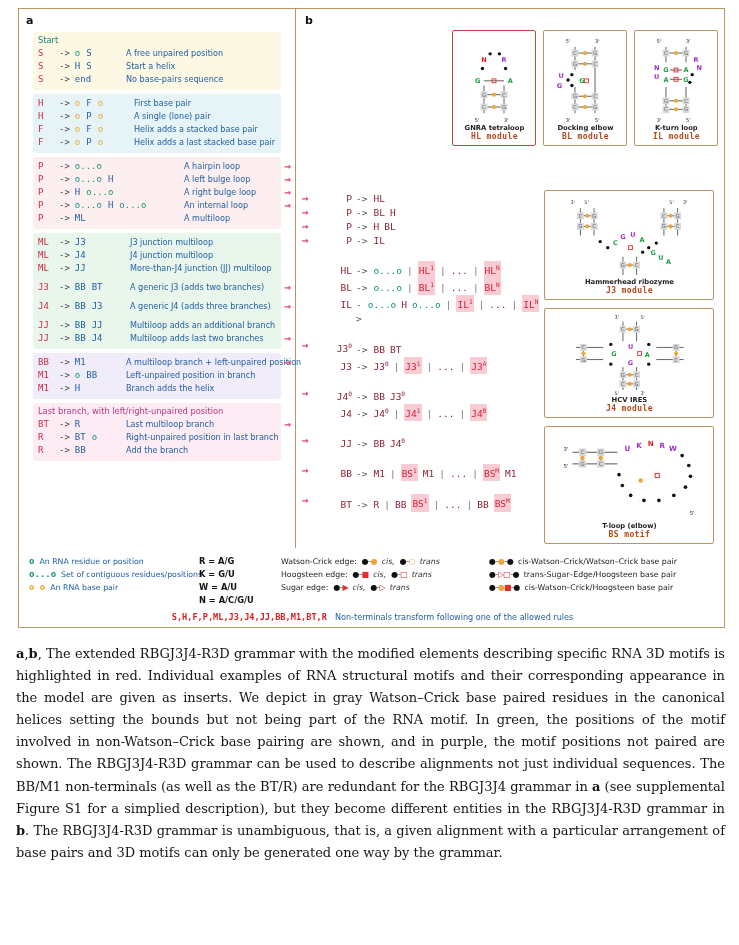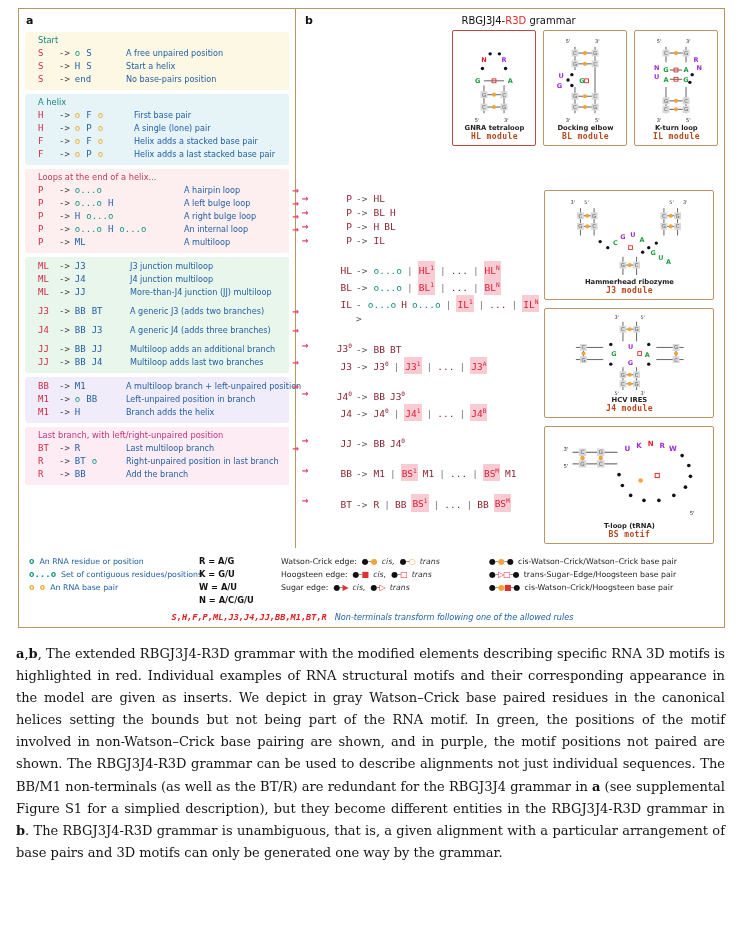--- a/index.html
+++ b/index.html
@@ -341,7 +341,6 @@
       <div class="panel-b">
         <div class="pb-header">
           <span class="p-label">b</span>
-          <span class="pb-title"><span>RBGJ3J4-</span><span class="tb-hl">R3D</span><span> grammar</span></span>
         </div>
         <div id="pb-top" class="pb-top">
             <div class="insert" style="border-color: rgb(198, 69, 69); width: 84px; height: 116px;">

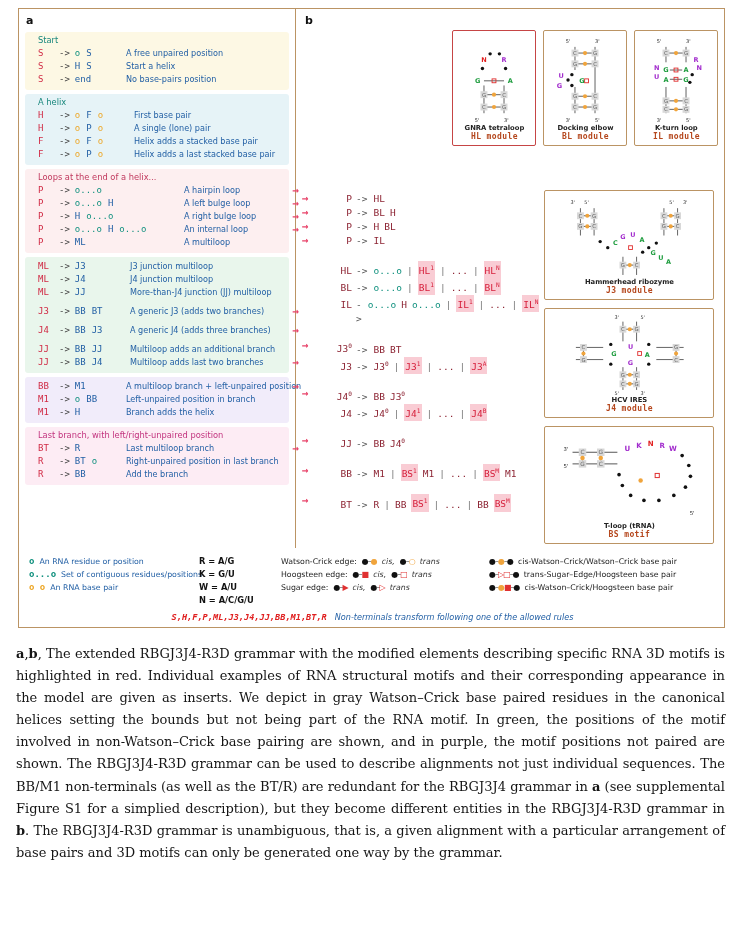--- a/index.html
+++ b/index.html
@@ -16,7 +16,7 @@
   .pa-title{flex:1;text-align:center;font-size:10px;color:#111;}
   .ta-hl{color:#e2563c;}
   .tb-hl{color:#e02929;}
-  .pa-section{margin:4px 4px;padding:3px 5px 4px 13px;border-radius:3px;}
+  .pa-section{margin:4px 12px;padding:3px 5px 4px 5px;border-radius:3px;}
   .pa-sec-header{font-size:8.3px;line-height:11px;margin-bottom:1px;}
   .rule-row{position:relative;display:flex;align-items:baseline;font-family:"DejaVu Sans Mono",monospace;font-size:9px;line-height:13px;}
   .rule-core{display:flex;align-items:baseline;flex:none;}

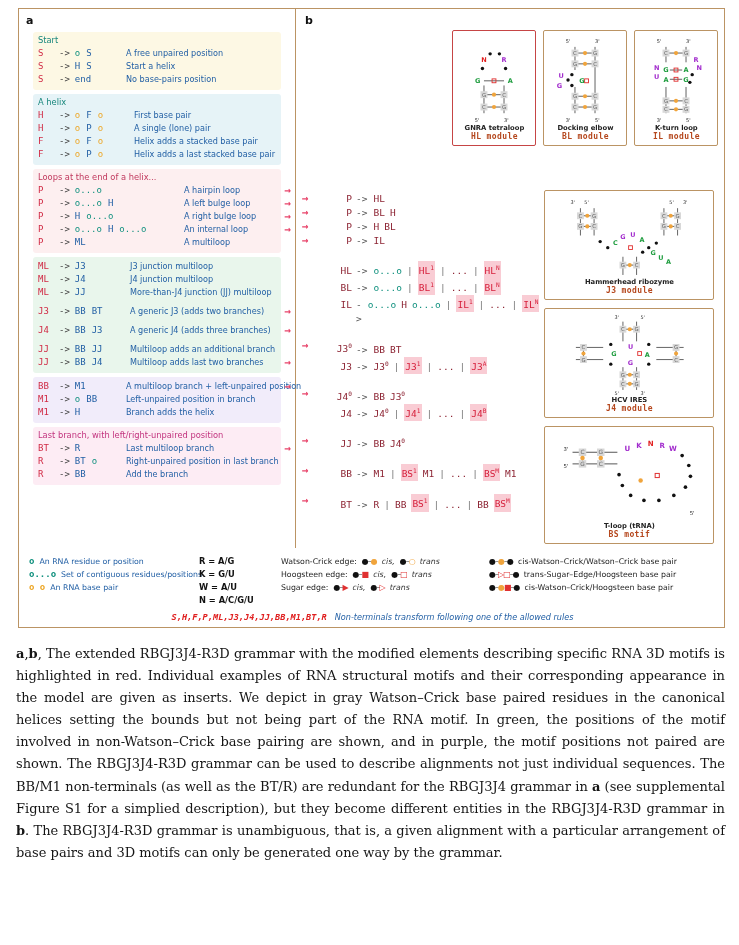--- a/index.html
+++ b/index.html
@@ -116,7 +116,7 @@
                   <span class="arr">-&gt;</span>
                   <span class="tok nt">end</span>
                 </span>
-                <span class="desc">No base-pairs position</span>
+                <span class="desc">No base-pairs sequence</span>
               </div>
             </div>
             <div class="pa-section" style="background: rgb(230, 243, 247);">

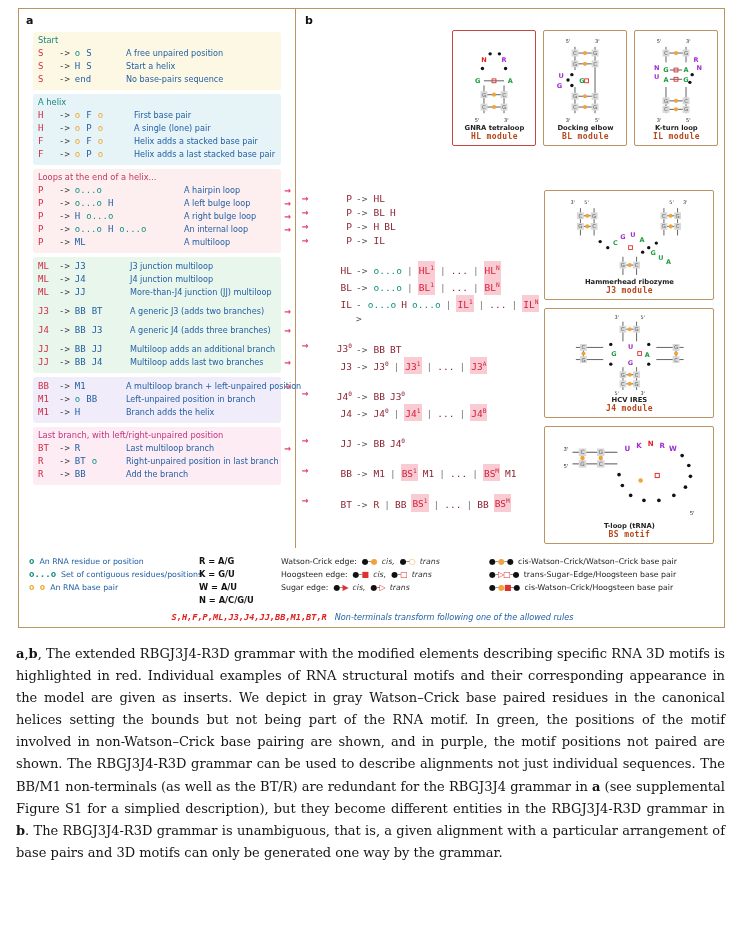--- a/index.html
+++ b/index.html
@@ -120,7 +120,6 @@
               </div>
             </div>
             <div class="pa-section" style="background: rgb(230, 243, 247);">
-              <div class="pa-sec-header" style="color: rgb(24, 134, 124);">A helix</div>
               <div class="rule-row">
                 <span class="rule-core" style="width: 96px;">
                   <span class="lhs">H</span>

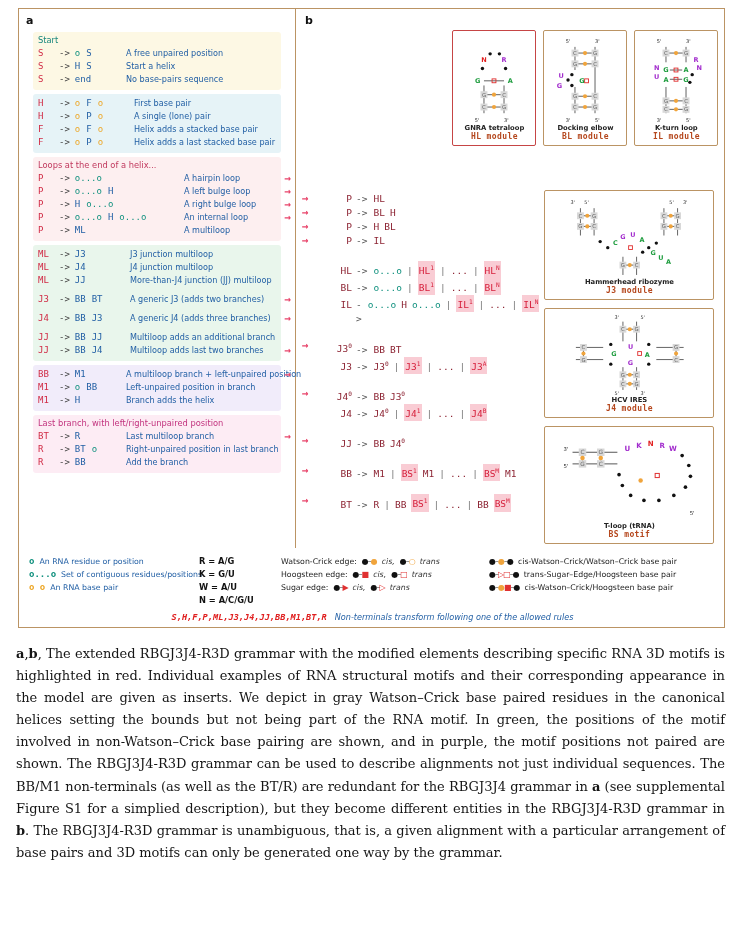--- a/index.html
+++ b/index.html
@@ -162,7 +162,6 @@
               </div>
             </div>
             <div class="pa-section" style="background: rgb(253, 239, 240);">
-              <div class="pa-sec-header" style="color: rgb(192, 56, 93);">Loops at the end of a helix...</div>
               <div class="rule-row">
                 <span class="rule-core" style="width: 146px;">
                   <span class="lhs">P</span>

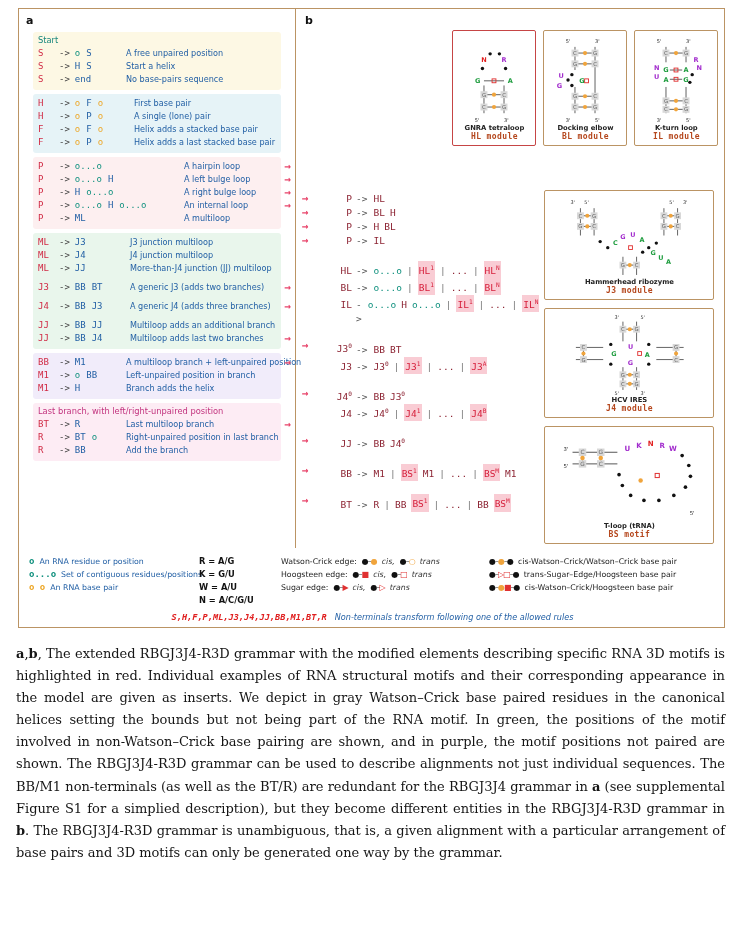--- a/index.html
+++ b/index.html
@@ -767,7 +767,7 @@
                   <text x="10" y="47" text-anchor="middle" font-size="6.5" fill="#222" font-family="DejaVu Sans, sans-serif">5'</text>
                   <text x="162" y="104" text-anchor="middle" font-size="6.5" fill="#222" font-family="DejaVu Sans, sans-serif">5'</text>
                 </svg>
-                <div class="motif">T-loop (tRNA)</div>
+                <div class="motif">T-loop (elbow)</div>
                 <div class="module">BS motif</div>
               </div>
             </div>

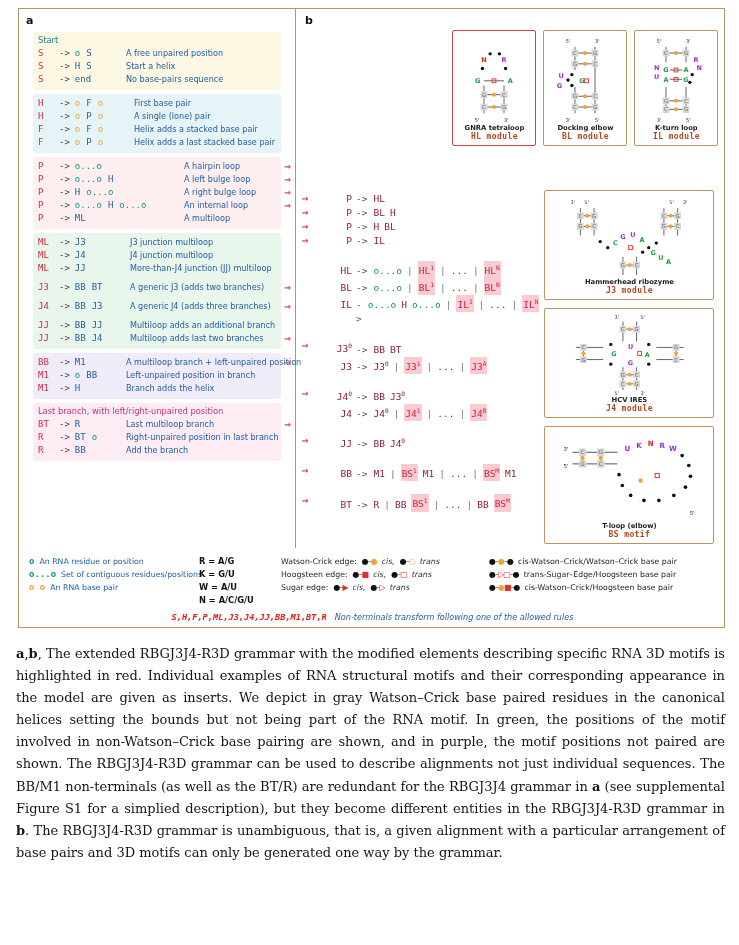--- a/index.html
+++ b/index.html
@@ -70,7 +70,7 @@
   .lg-ital{font-style:italic;color:#333;}
   .sym{letter-spacing:-1px;font-size:8px;}
   .lg-pair-text{color:#222;}
-  .legend-bottom{margin-top:5px;display:flex;justify-content:center;gap:8px;align-items:flex-start;font-style:italic;}
+  .legend-bottom{margin-top:5px;display:flex;justify-content:center;gap:8px;align-items:flex-start;}
   .nt-list{color:#e02020;font-family:"DejaVu Sans Mono",monospace;font-weight:bold;font-size:8.6px;}
   .nt-note{color:#2360a5;font-size:8.1px;}
 

